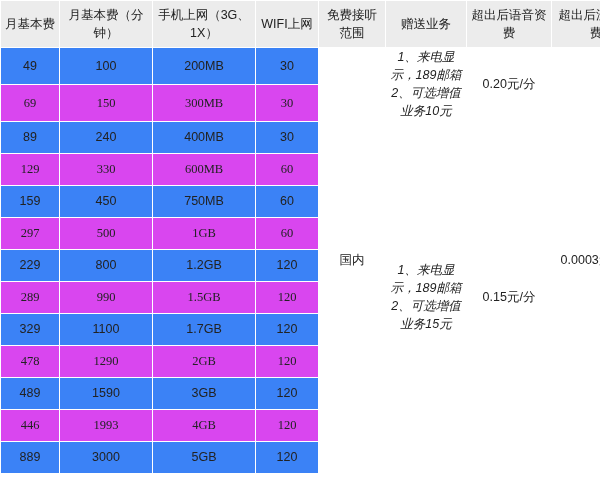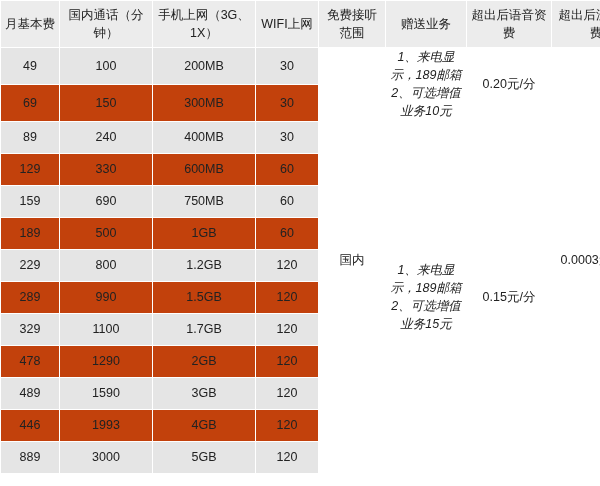--- a/index.html
+++ b/index.html
@@ -70,7 +70,7 @@
   <thead>
     <tr>
       <th class="c0">月基本费</th>
-      <th class="c1">国内通话（分钟）</th>
+      <th class="c1">月基本费（分钟）</th>
       <th class="c2">手机上网（3G、1X）</th>
       <th class="c3">WIFI上网</th>
       <th class="c4">免费接听范围</th>

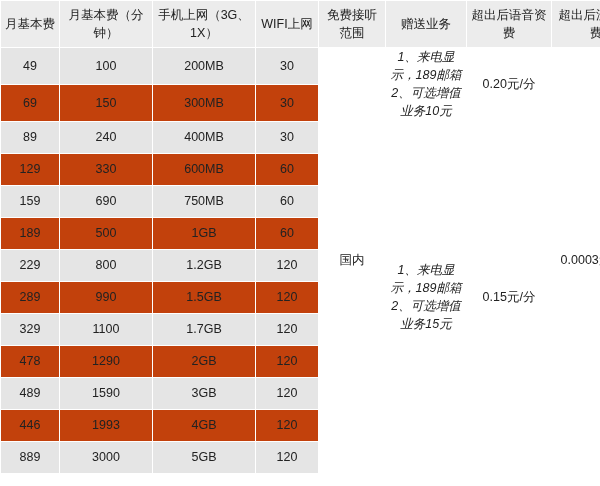--- a/index.html
+++ b/index.html
@@ -35,7 +35,7 @@
     font-size: 12.5px;
   }
   tbody tr.odd td {
-    background: #e5e5e5;
+    background: #3b82f6;
   }
   tbody tr.even td {
     background: #c2410c;

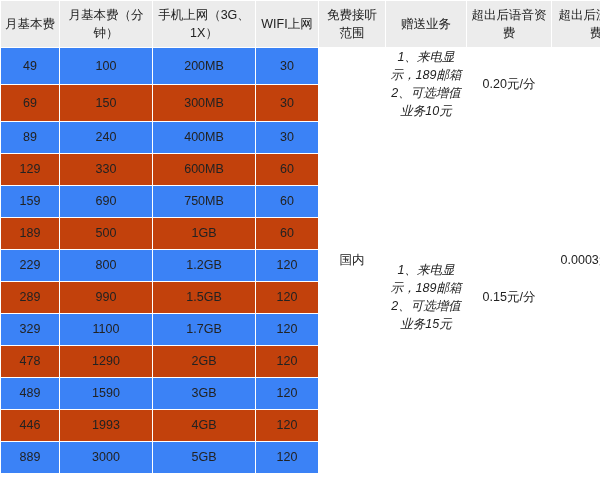--- a/index.html
+++ b/index.html
@@ -38,7 +38,8 @@
     background: #3b82f6;
   }
   tbody tr.even td {
-    background: #c2410c;
+    background: #d946ef;
+    font-family: Liberation Serif, serif;
   }
   tbody td {
     height: 31px;

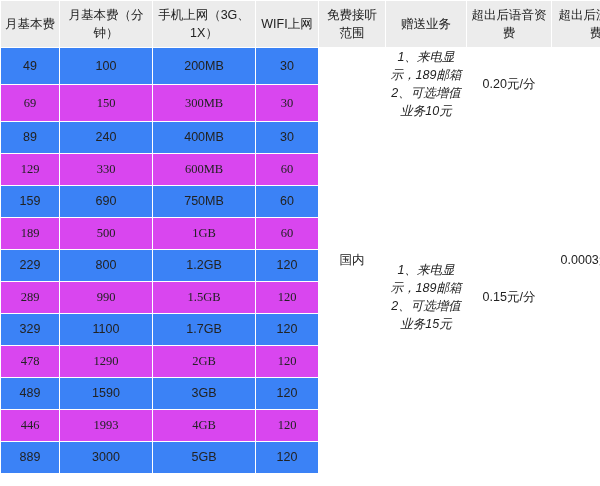--- a/index.html
+++ b/index.html
@@ -113,7 +113,7 @@
     </tr>
     <tr class="odd">
       <td class="c0">159</td>
-      <td class="c1">690</td>
+      <td class="c1">450</td>
       <td class="c2">750MB</td>
       <td class="c3">60</td>
     </tr>

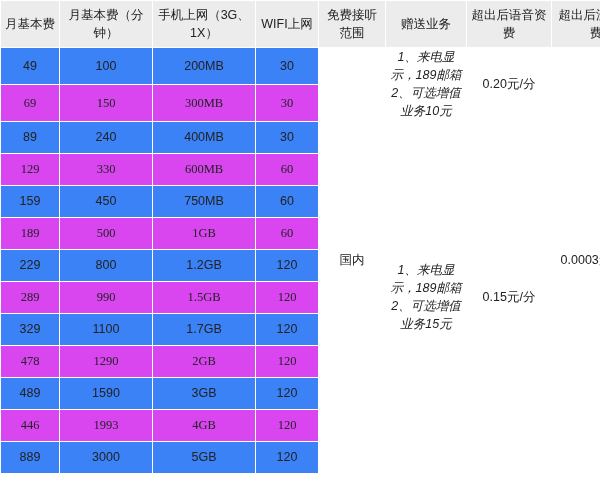--- a/index.html
+++ b/index.html
@@ -118,7 +118,7 @@
       <td class="c3">60</td>
     </tr>
     <tr class="even">
-      <td class="c0">189</td>
+      <td class="c0">297</td>
       <td class="c1">500</td>
       <td class="c2">1GB</td>
       <td class="c3">60</td>

